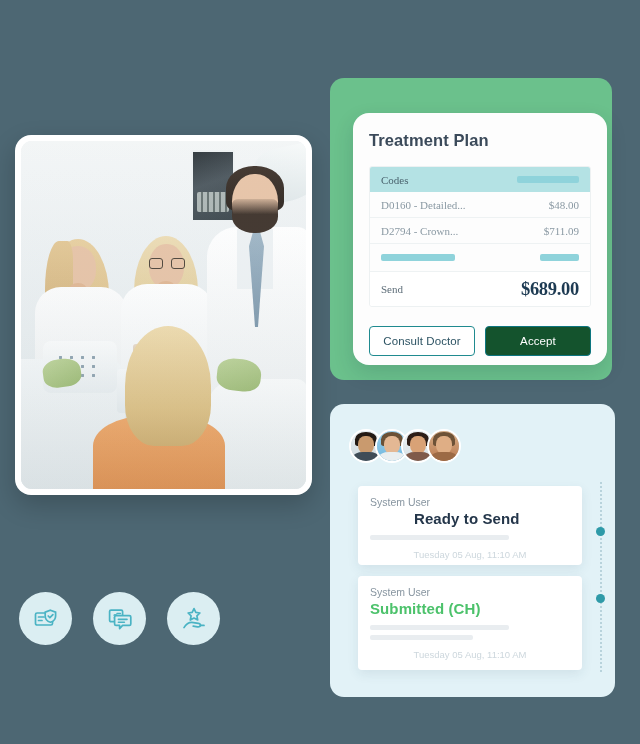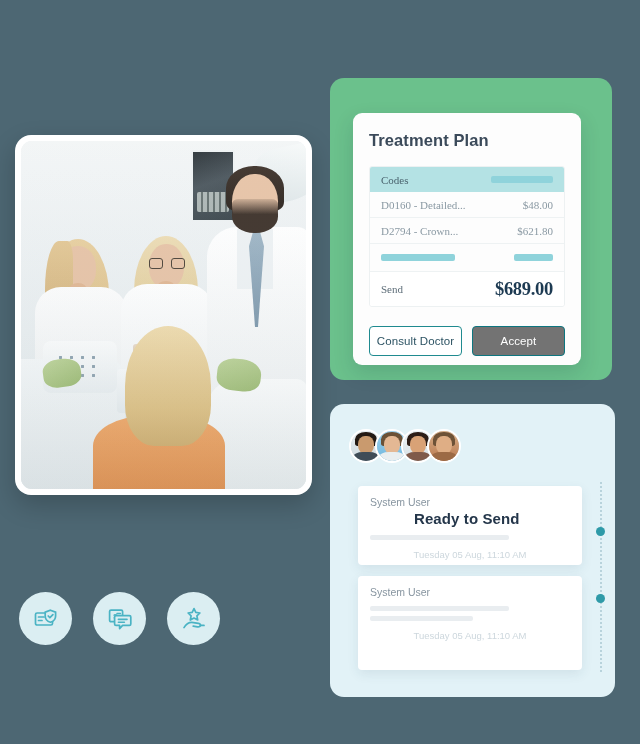--- a/index.html
+++ b/index.html
@@ -206,9 +206,9 @@
   .plan-card {
     position: absolute;
     left: 353px; top: 113px;
-    width: 228px; height: 252px;
+    width: 254px; height: 252px;
     background: #fdfdfd;
-    border-radius: 9px;
+    border-radius: 16px;
     box-shadow: 0 8px 20px rgba(20,50,60,0.16);
     padding: 18px 16px 0 16px;
   }

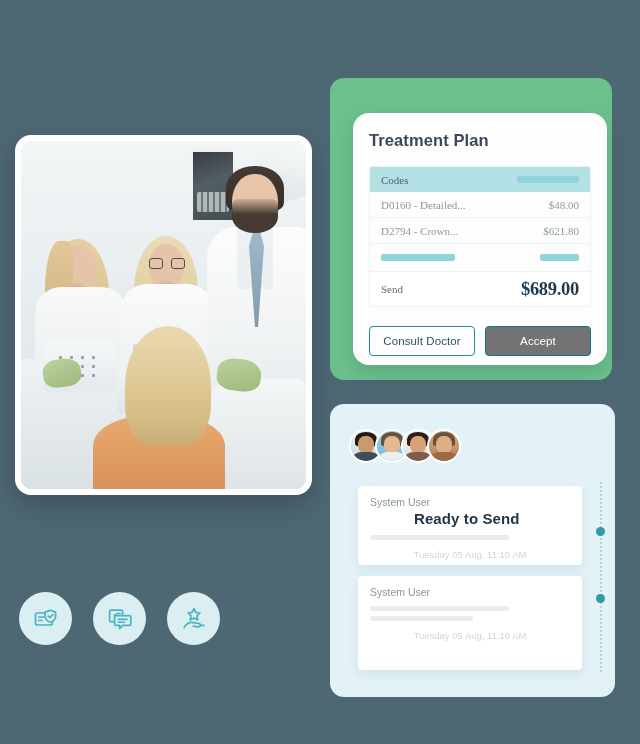--- a/index.html
+++ b/index.html
@@ -479,7 +479,7 @@
 
       <div class="tbl-row">
         <span class="tbl-cell-code">D2794 - Crown...</span>
-        <span class="tbl-cell-amt">$621.80</span>
+        <span class="tbl-cell-amt">$711.09</span>
       </div>
 
       <div class="tbl-row tbl-skel">

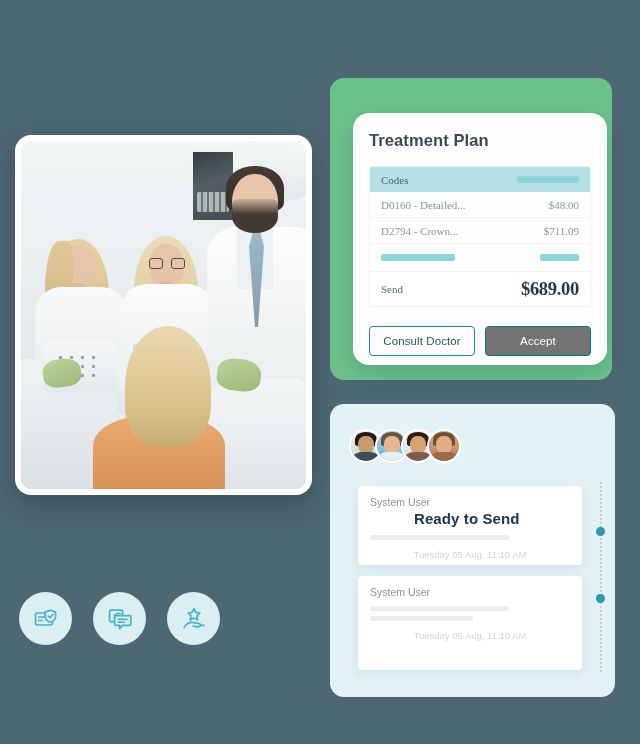--- a/index.html
+++ b/index.html
@@ -283,7 +283,7 @@
   }
   .btn-filled {
     flex: 1;
-    background: #737373;
+    background: #14532d;
     color: #ffffff;
     border: 1px solid #0d7680;
   }

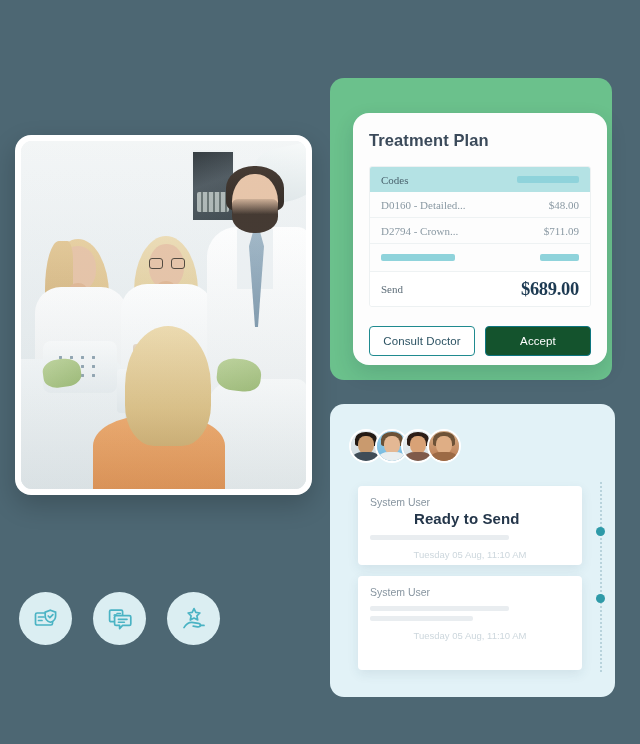--- a/index.html
+++ b/index.html
@@ -537,6 +537,7 @@
 
     <div class="msg-card msg2">
       <div class="msg-user">System User</div>
+      <div class="msg-status status-green">Submitted (CH)</div>
       <div class="skel skel-w1"></div>
       <div class="skel skel-w2"></div>
       <div class="msg-time">Tuesday 05 Aug, 11:10 AM</div>

